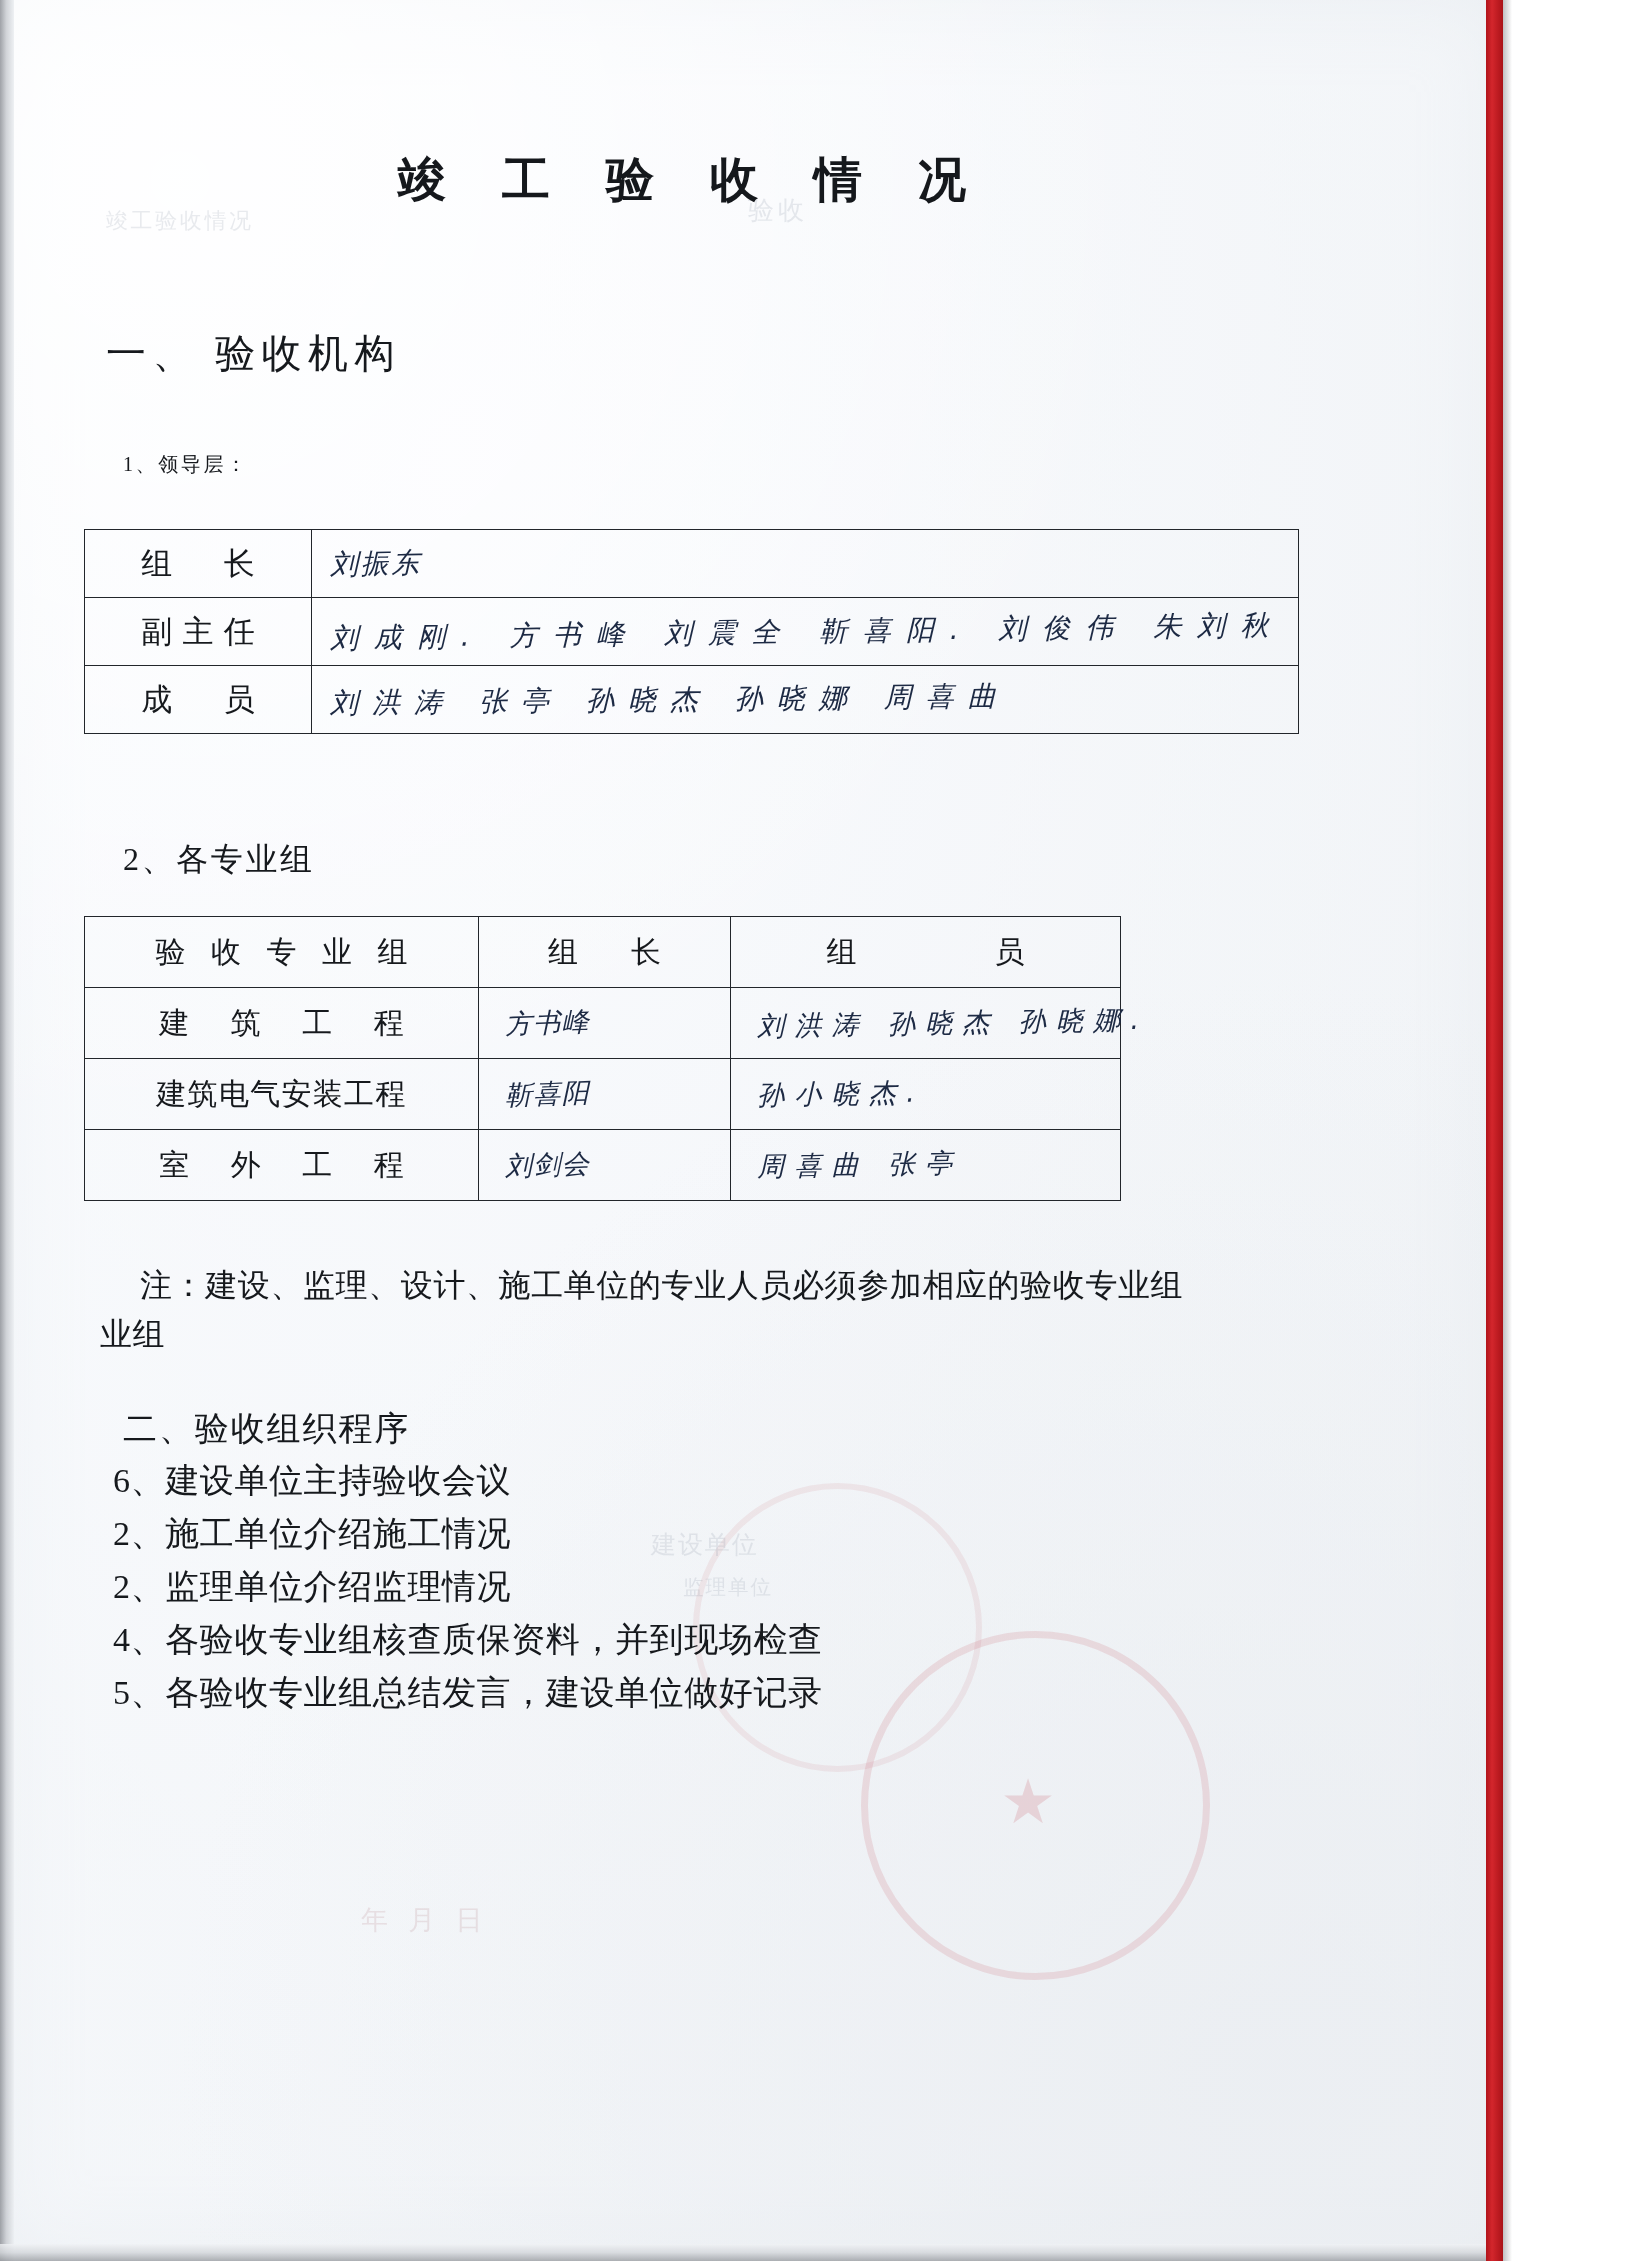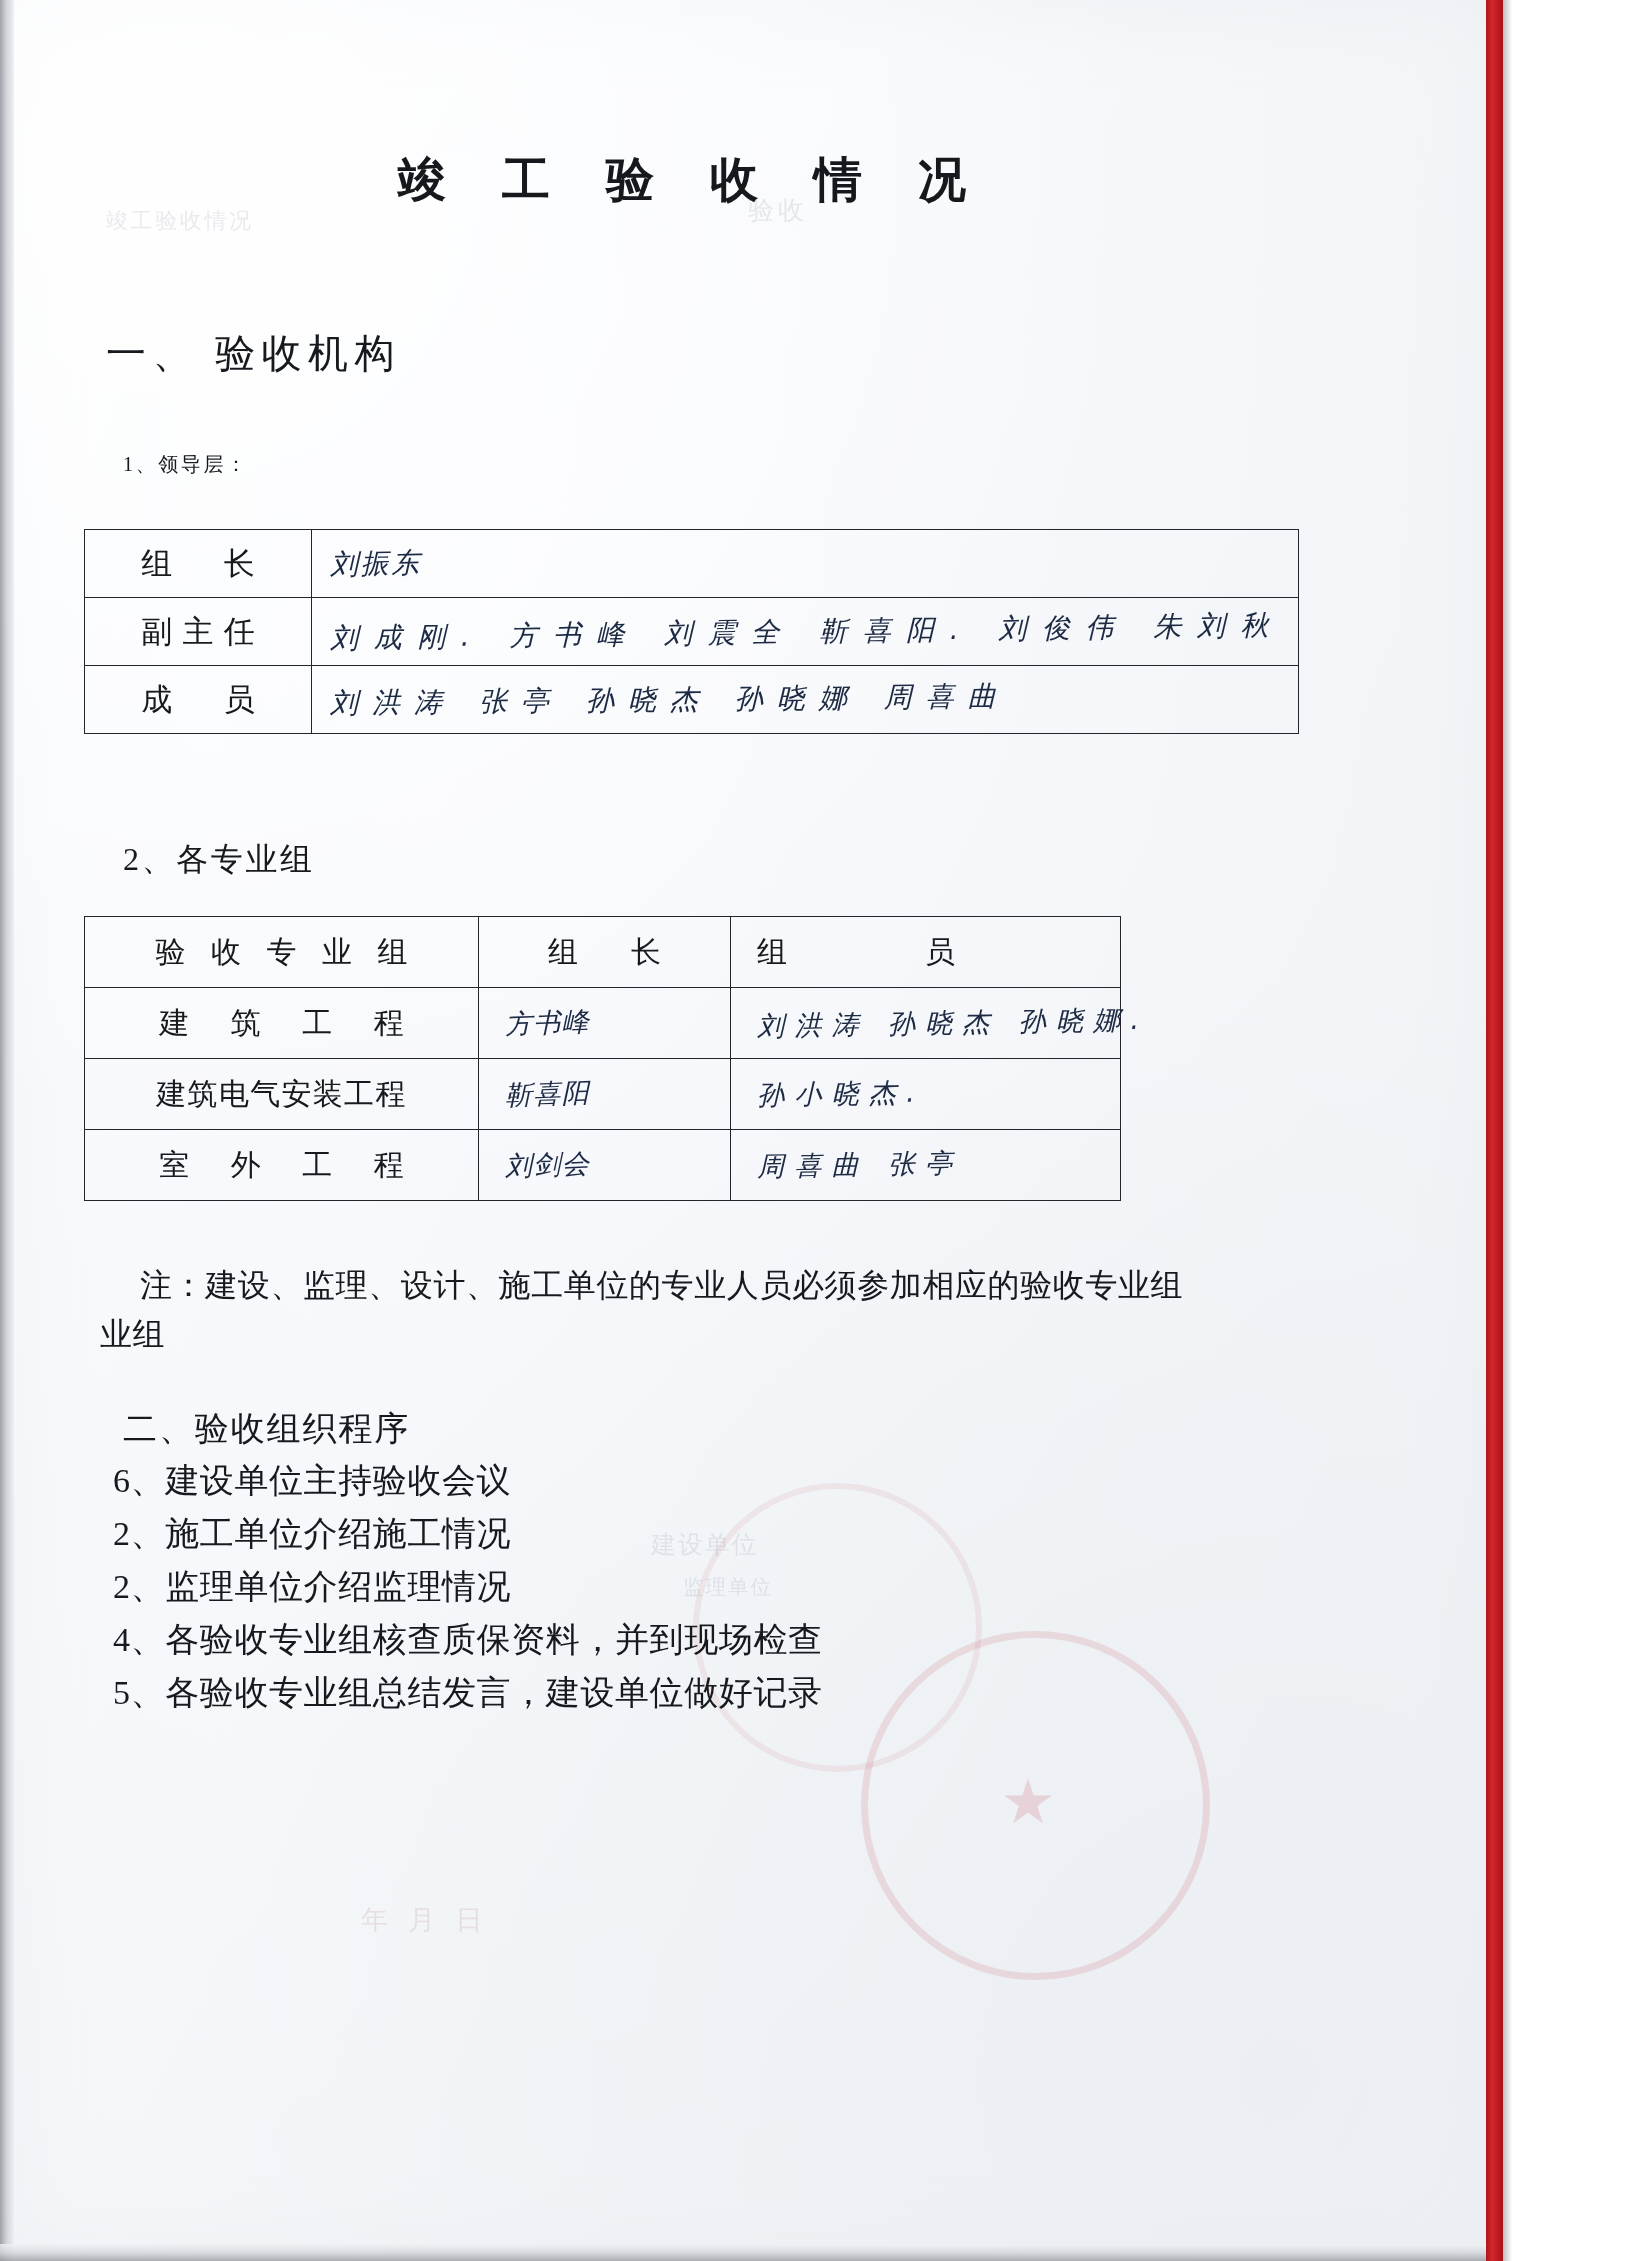--- a/index.html
+++ b/index.html
@@ -203,7 +203,7 @@
   }
   .g-col1 { width: 393px; text-align: center; font-size: 30px; color: #16191d; }
   .g-col2 { width: 251px; text-align: center; font-size: 30px; letter-spacing: 11.6px; text-indent: 11.6px; color: #16191d; }
-  .g-col3 { text-align: left; font-size: 30px; letter-spacing: 26px; text-indent: 26px; color: #16191d; }
+  .g-col3 { text-align: center; font-size: 30px; letter-spacing: 26px; text-indent: 26px; color: #16191d; }
   .sp-wide { letter-spacing: 17px; text-indent: 17px; }
   .sp-mid  { letter-spacing: 9px; text-indent: 9px; }
   .sp-none { letter-spacing: 1.3px; }

